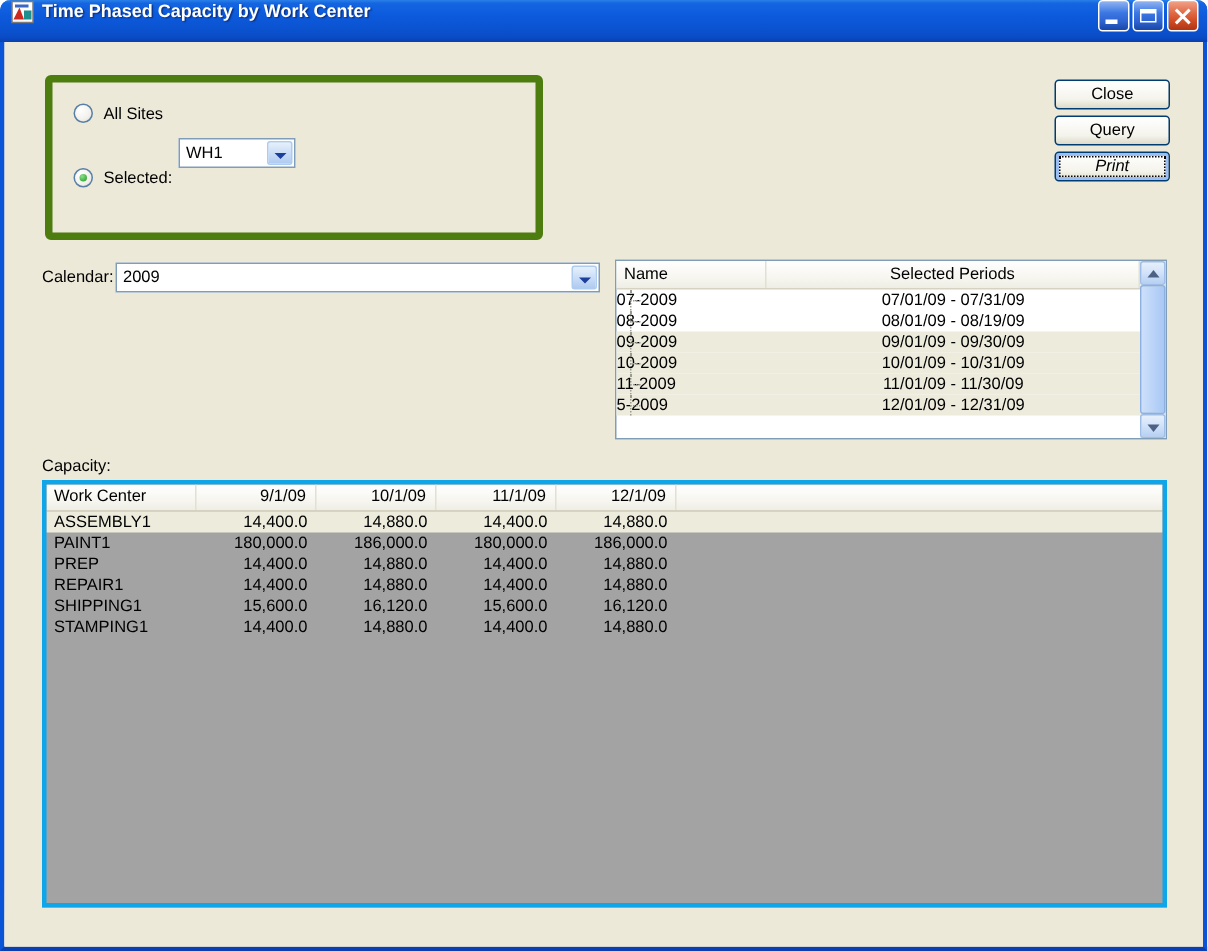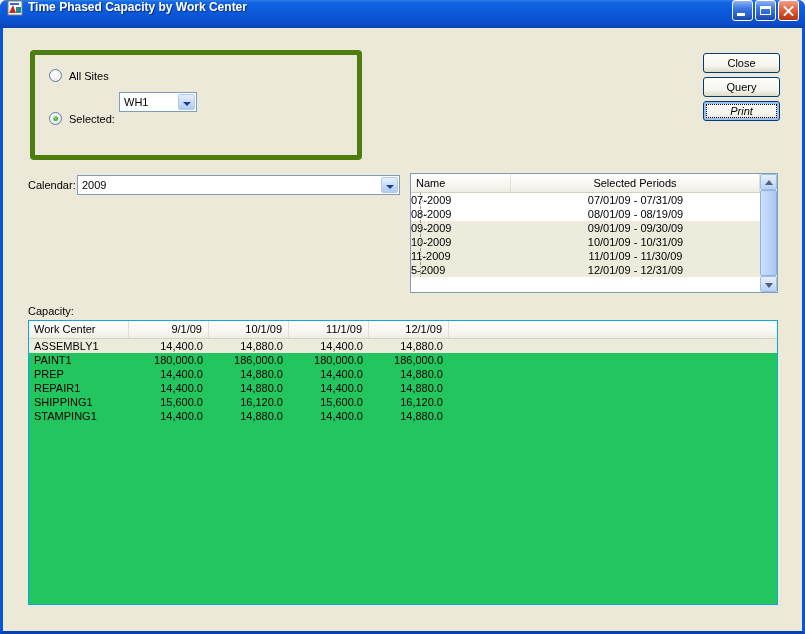--- a/index.html
+++ b/index.html
@@ -85,7 +85,7 @@
 
   
   .capacity { position:absolute; left:25px; top:292px; width:750px; height:285px;
-    border:1px solid #0ea5e9; background:#22c55e; overflow:hidden; }
+    border:3px solid #0ea5e9; background:#a3a3a3; overflow:hidden; }
   .c-header { display:flex; height:18px;
     background:linear-gradient(180deg,#FFFFFF 0%,#F7F6F0 60%,#EFEEE5 100%);
     border-bottom:1px solid #D5D2C2; }

